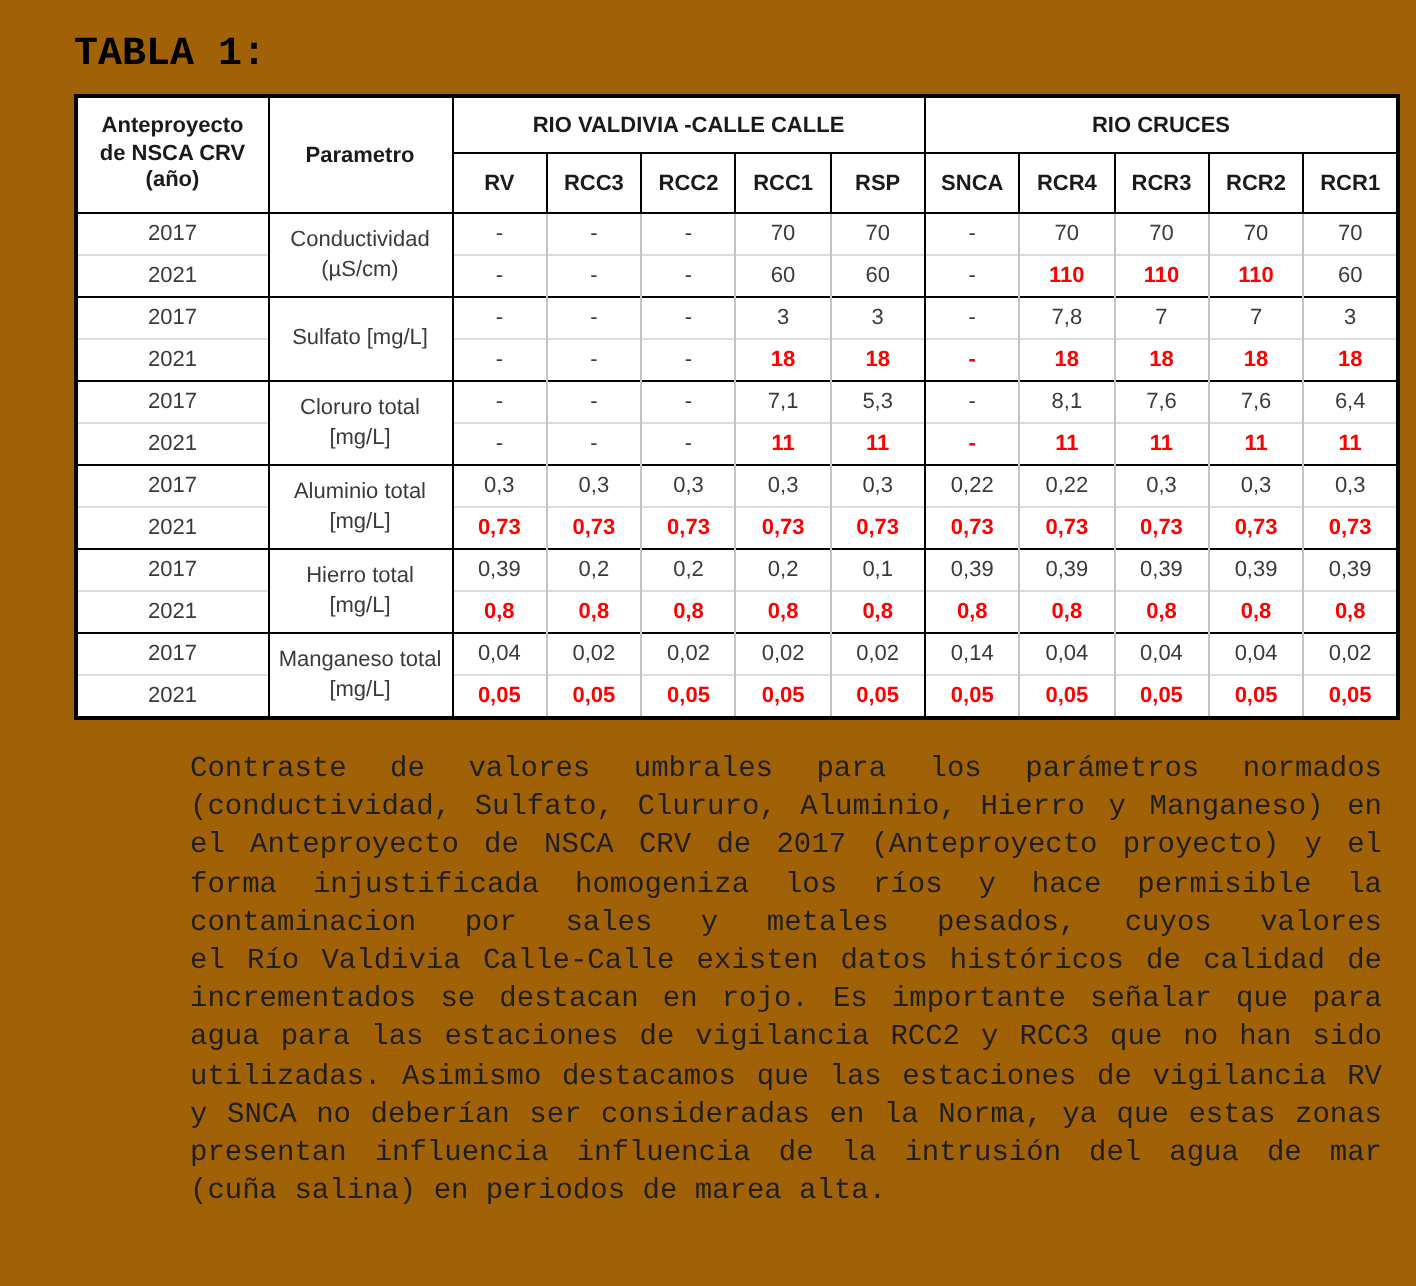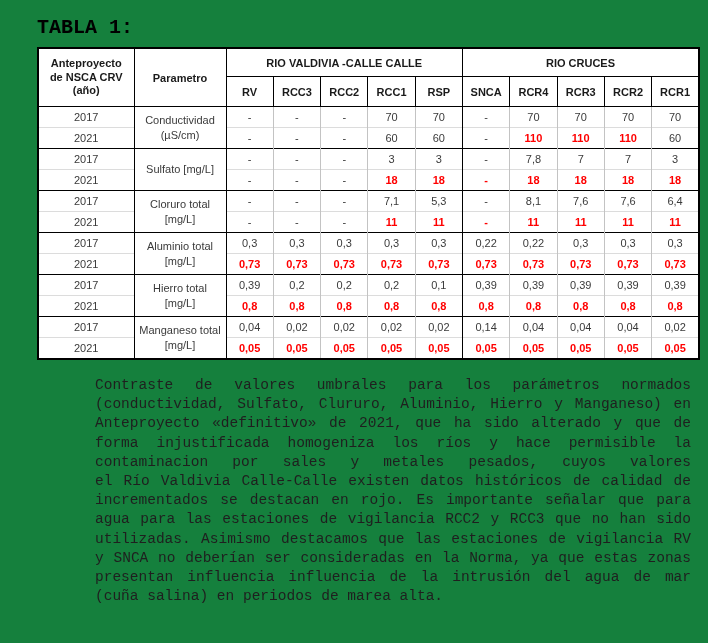--- a/index.html
+++ b/index.html
@@ -4,7 +4,7 @@
 <style>
   html,body{margin:0;padding:0;background:#ffffff;}
   body{width:708px;height:643px;overflow:hidden;font-family:"Liberation Sans",sans-serif;}
-  .page{position:relative;width:708px;height:643px;background:#15803d;}
+  .page{position:relative;width:708px;height:643px;background:#a16207;}
 
   .doc-title{
     position:absolute;left:37px;top:16px;

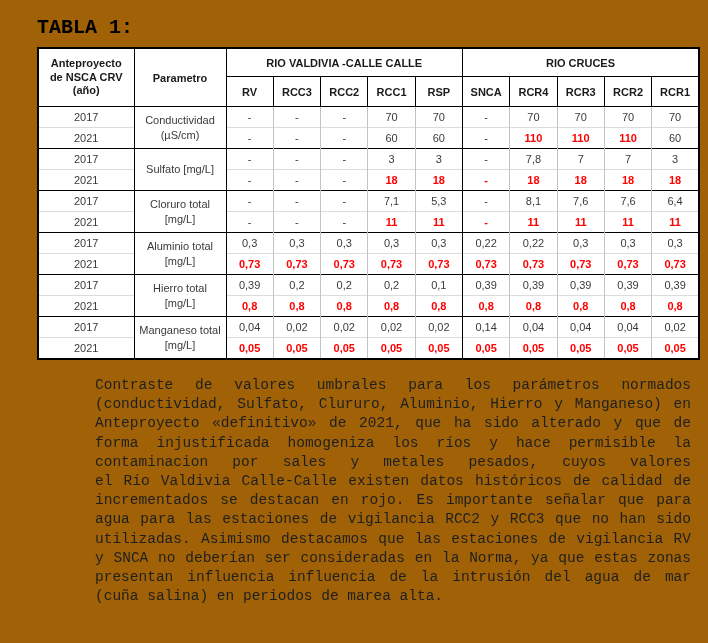--- a/index.html
+++ b/index.html
@@ -268,6 +268,7 @@
   <div class="caption" id="caption">
       <div class="cap-line">Contraste de valores umbrales para los parámetros normados</div>
       <div class="cap-line">(conductividad, Sulfato, Clururo, Aluminio, Hierro y Manganeso) en</div>
+      <div class="cap-line">el Anteproyecto de NSCA CRV de 2017 (Anteproyecto proyecto) y el</div>
       <div class="cap-line">Anteproyecto «definitivo» de 2021, que ha sido alterado y que de</div>
       <div class="cap-line">forma injustificada homogeniza los ríos y hace permisible la</div>
       <div class="cap-line">contaminacion por sales y metales pesados, cuyos valores</div>

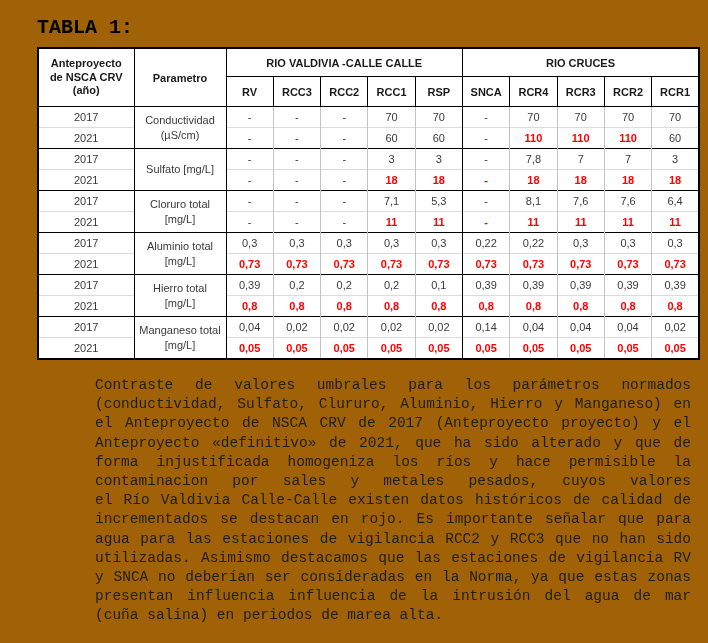--- a/index.html
+++ b/index.html
@@ -269,7 +269,6 @@
       <div class="cap-line">Contraste de valores umbrales para los parámetros normados</div>
       <div class="cap-line">(conductividad, Sulfato, Clururo, Aluminio, Hierro y Manganeso) en</div>
       <div class="cap-line">el Anteproyecto de NSCA CRV de 2017 (Anteproyecto proyecto) y el</div>
-      <div class="cap-line">Anteproyecto «definitivo» de 2021, que ha sido alterado y que de</div>
       <div class="cap-line">forma injustificada homogeniza los ríos y hace permisible la</div>
       <div class="cap-line">contaminacion por sales y metales pesados, cuyos valores</div>
       <div class="cap-line">el Río Valdivia Calle-Calle existen datos históricos de calidad de</div>

